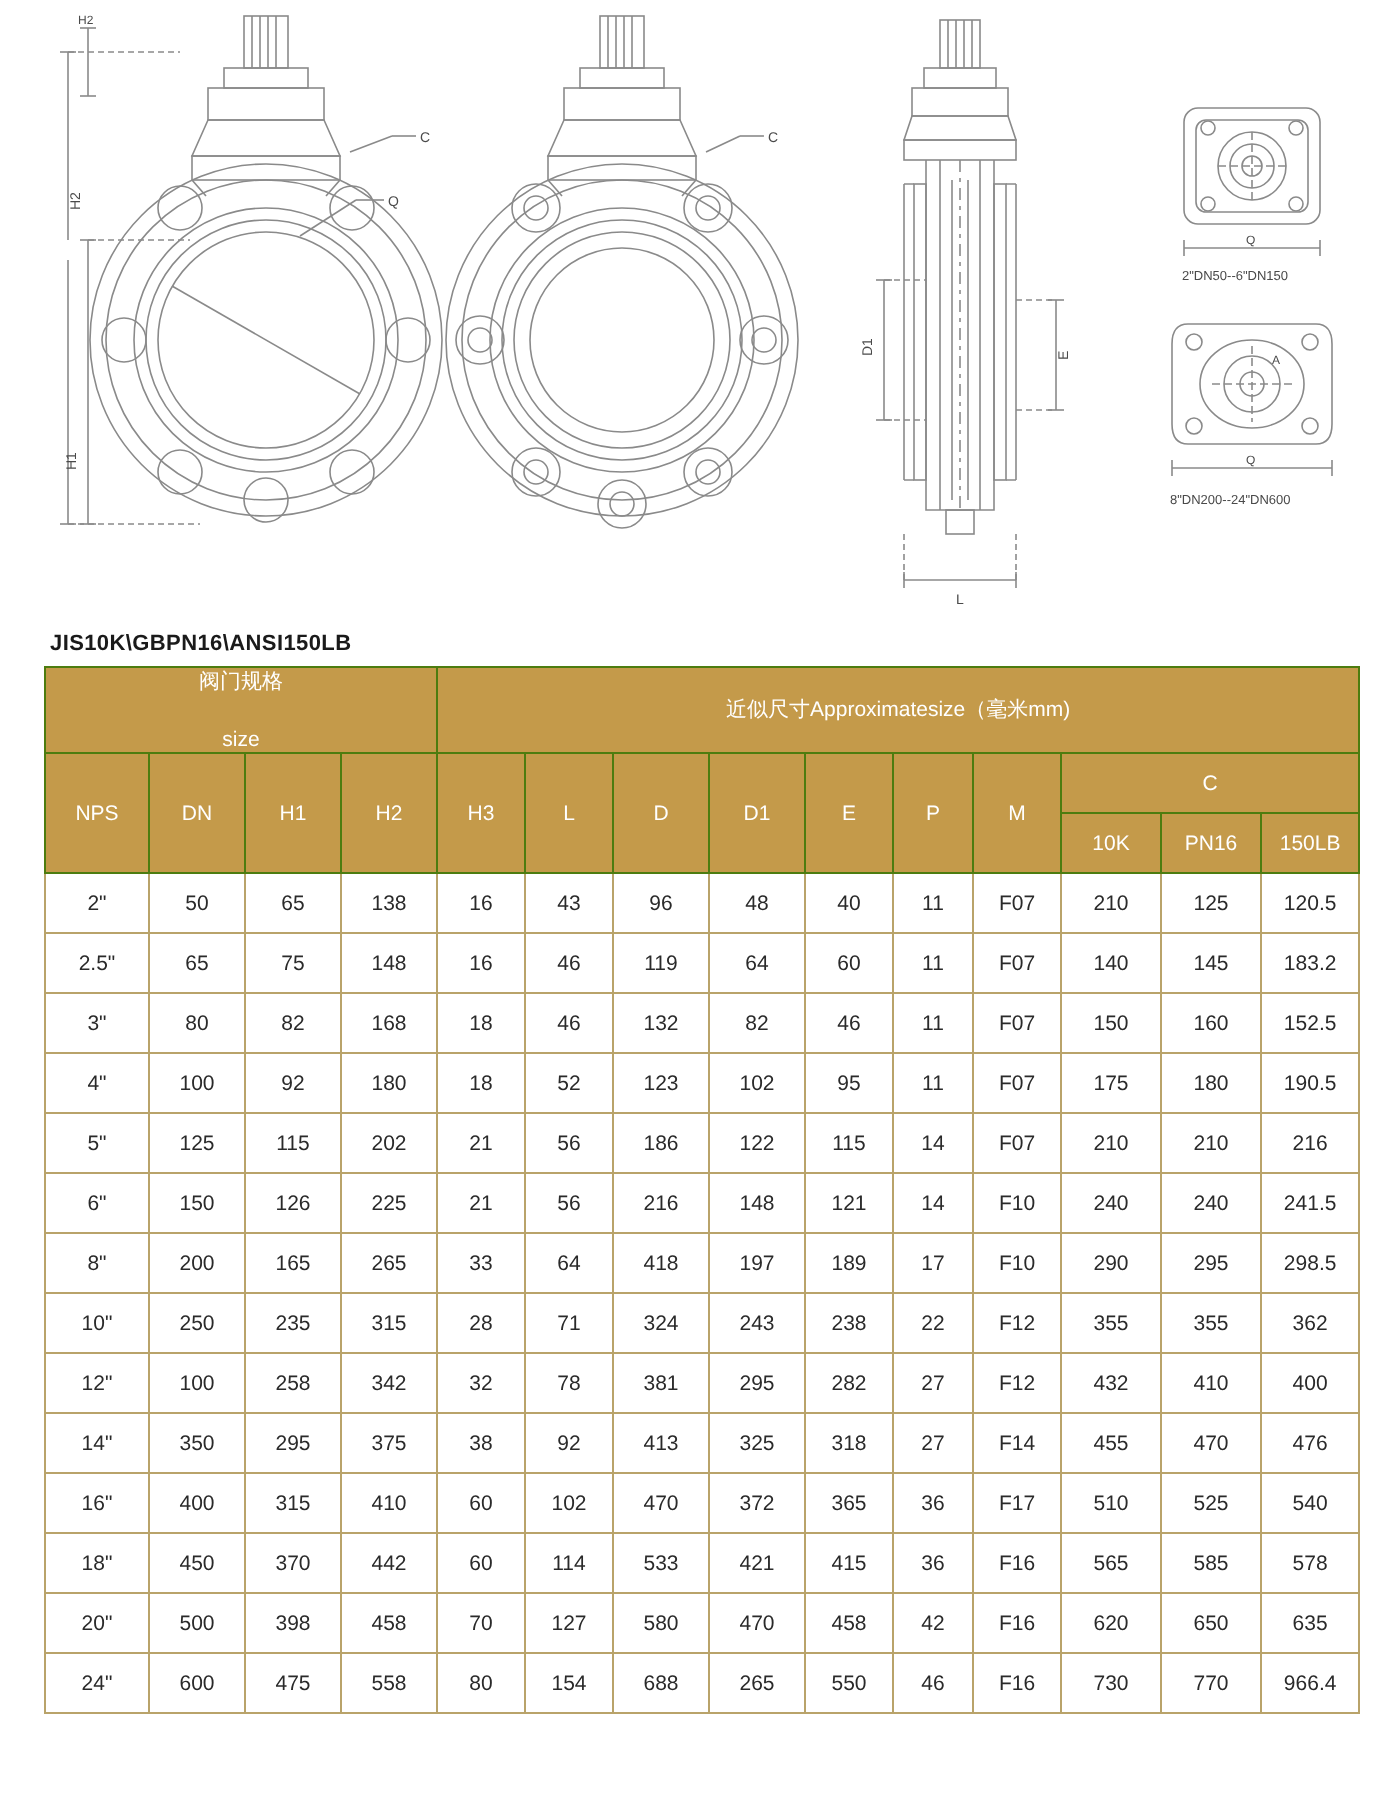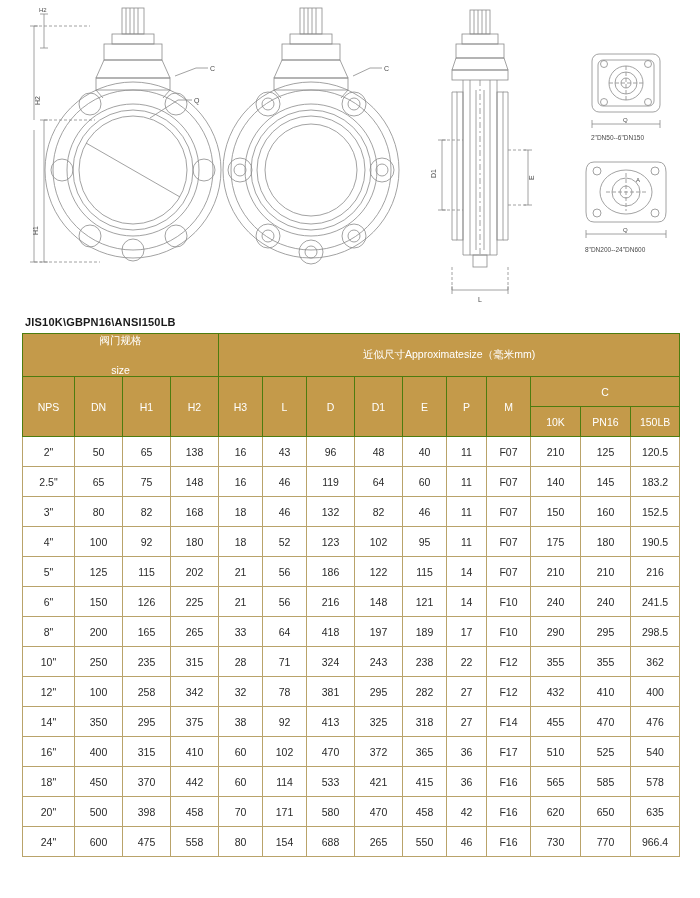--- a/index.html
+++ b/index.html
@@ -521,7 +521,7 @@
             <td>398</td>
             <td>458</td>
             <td>70</td>
-            <td>171</td>
+            <td>127</td>
             <td>580</td>
             <td>470</td>
             <td>458</td>

